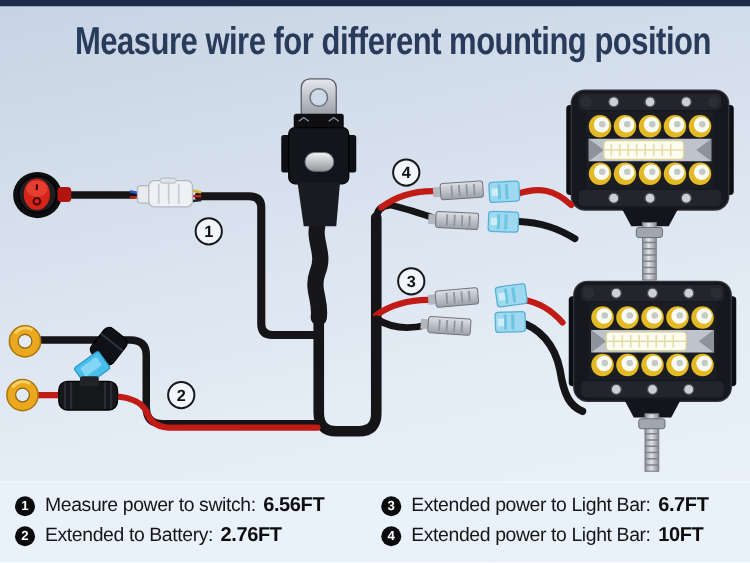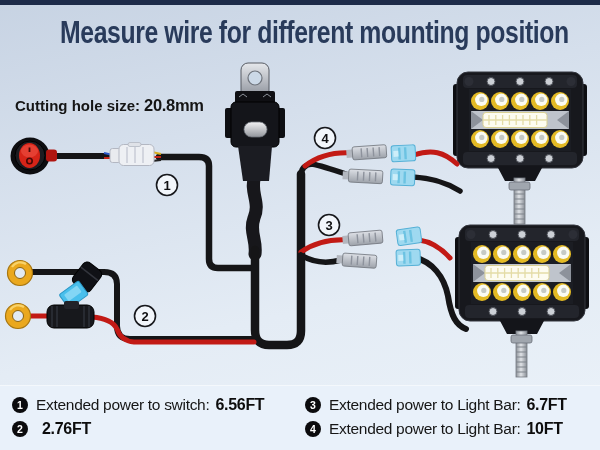--- a/index.html
+++ b/index.html
@@ -38,9 +38,6 @@
 <div class="stage">
   <div class="topbar"></div>
   <div class="title">Measure wire for different mounting position</div>
-  <div class="cutting">
-    <span>Cutting hole size:</span><b>20.8mm</b>
-  </div>
 
   <svg class="diagram" width="600" height="450" viewBox="0 0 600 450">
     <defs>

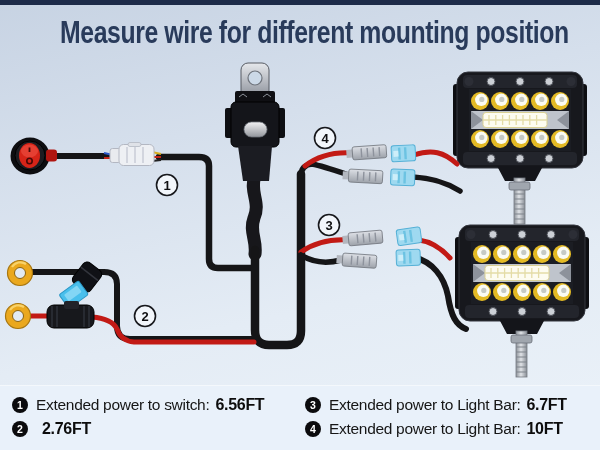--- a/index.html
+++ b/index.html
@@ -259,7 +259,7 @@
     <div class="lcol c1">
       <div class="lrow">
         <span class="lnum">1</span>
-        <span class="llab">Extended power to switch:</span>
+        <span class="llab">Measure power to switch:</span>
         <span class="lval">6.56FT</span>
       </div>
       <div class="lrow">

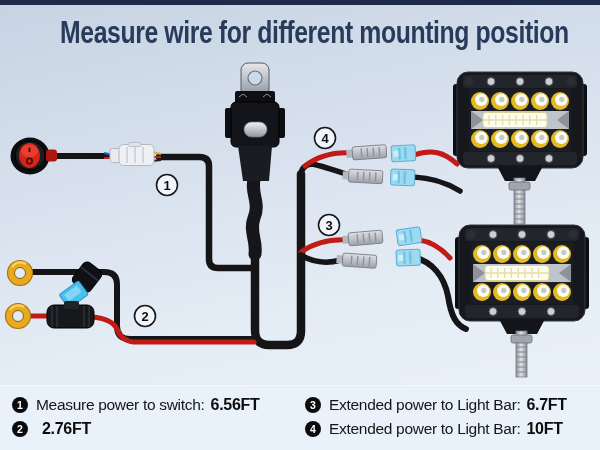--- a/index.html
+++ b/index.html
@@ -264,6 +264,7 @@
       </div>
       <div class="lrow">
         <span class="lnum">2</span>
+        <span class="llab">Extended to Battery:</span>
         <span class="lval">2.76FT</span>
       </div>
     </div>

